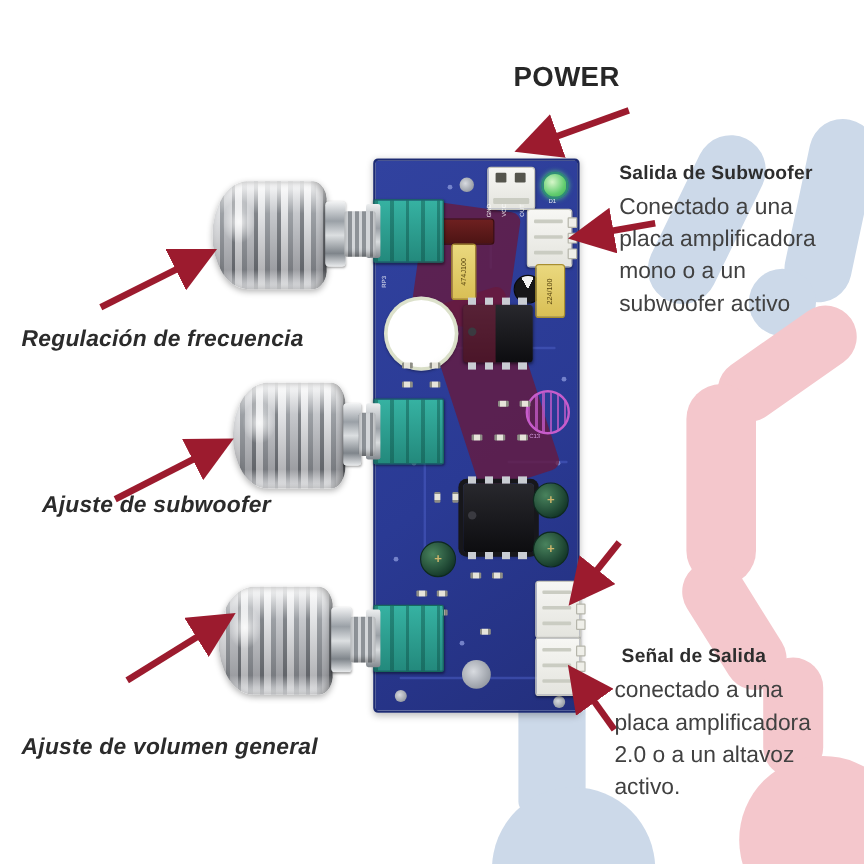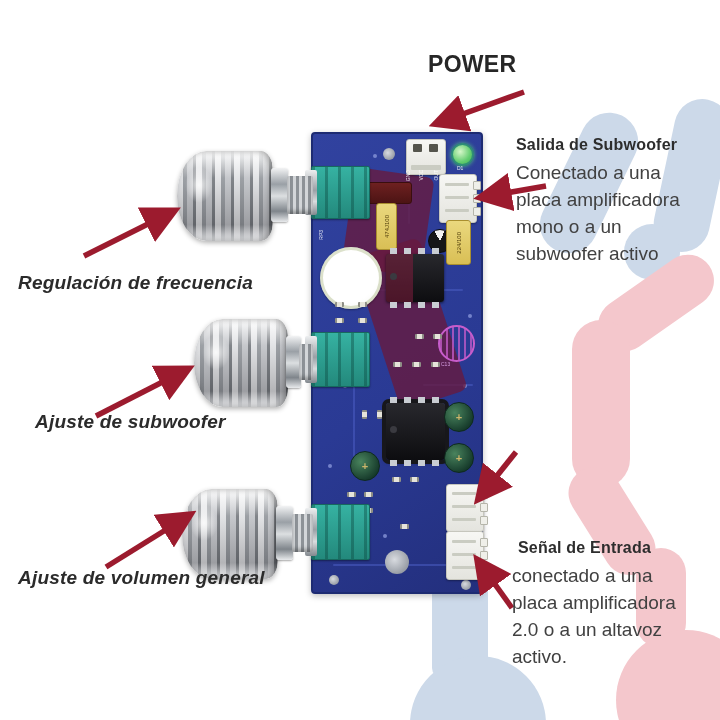--- a/index.html
+++ b/index.html
@@ -270,7 +270,7 @@
   <div class="note side-label" style="left:18px;top:567px;text-align:center;">Ajuste de volumen general</div>
 
   <div class="note" style="left:512px;top:539px;width:190px;">
-    <div class="title" style="padding-left:6px;">Señal de Entrada</div>
+    <div class="title" style="padding-left:6px;">Señal de Salida</div>
     <div class="desc ws">conectado a una
 placa amplificadora
 2.0 o a un altavoz

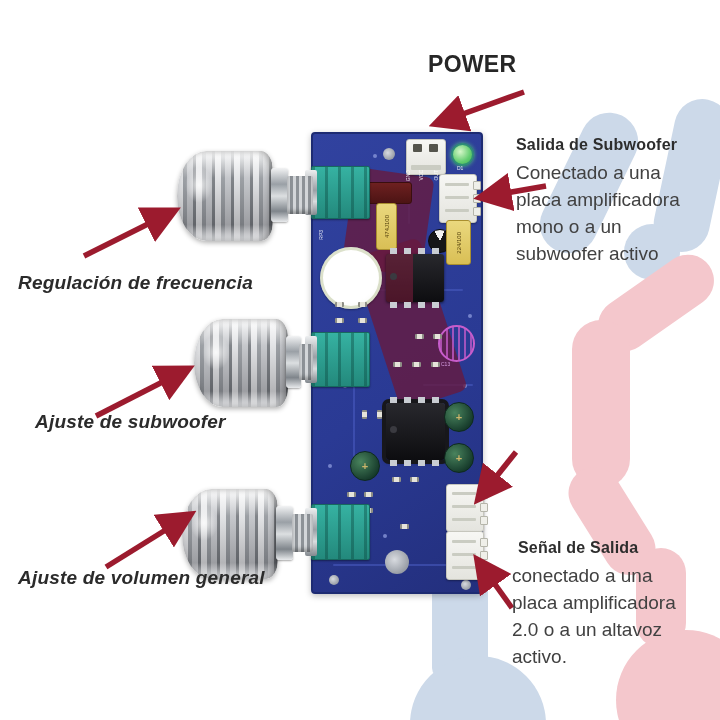--- a/index.html
+++ b/index.html
@@ -267,7 +267,7 @@
   <div class="note" style="left:510px;top:400px;width:190px;">
   </div>
 
-  <div class="note side-label" style="left:18px;top:567px;text-align:center;">Ajuste de volumen general</div>
+  <div class="note side-label" style="left:18px;top:612px;text-align:center;">Ajuste de volumen general</div>
 
   <div class="note" style="left:512px;top:539px;width:190px;">
     <div class="title" style="padding-left:6px;">Señal de Salida</div>

